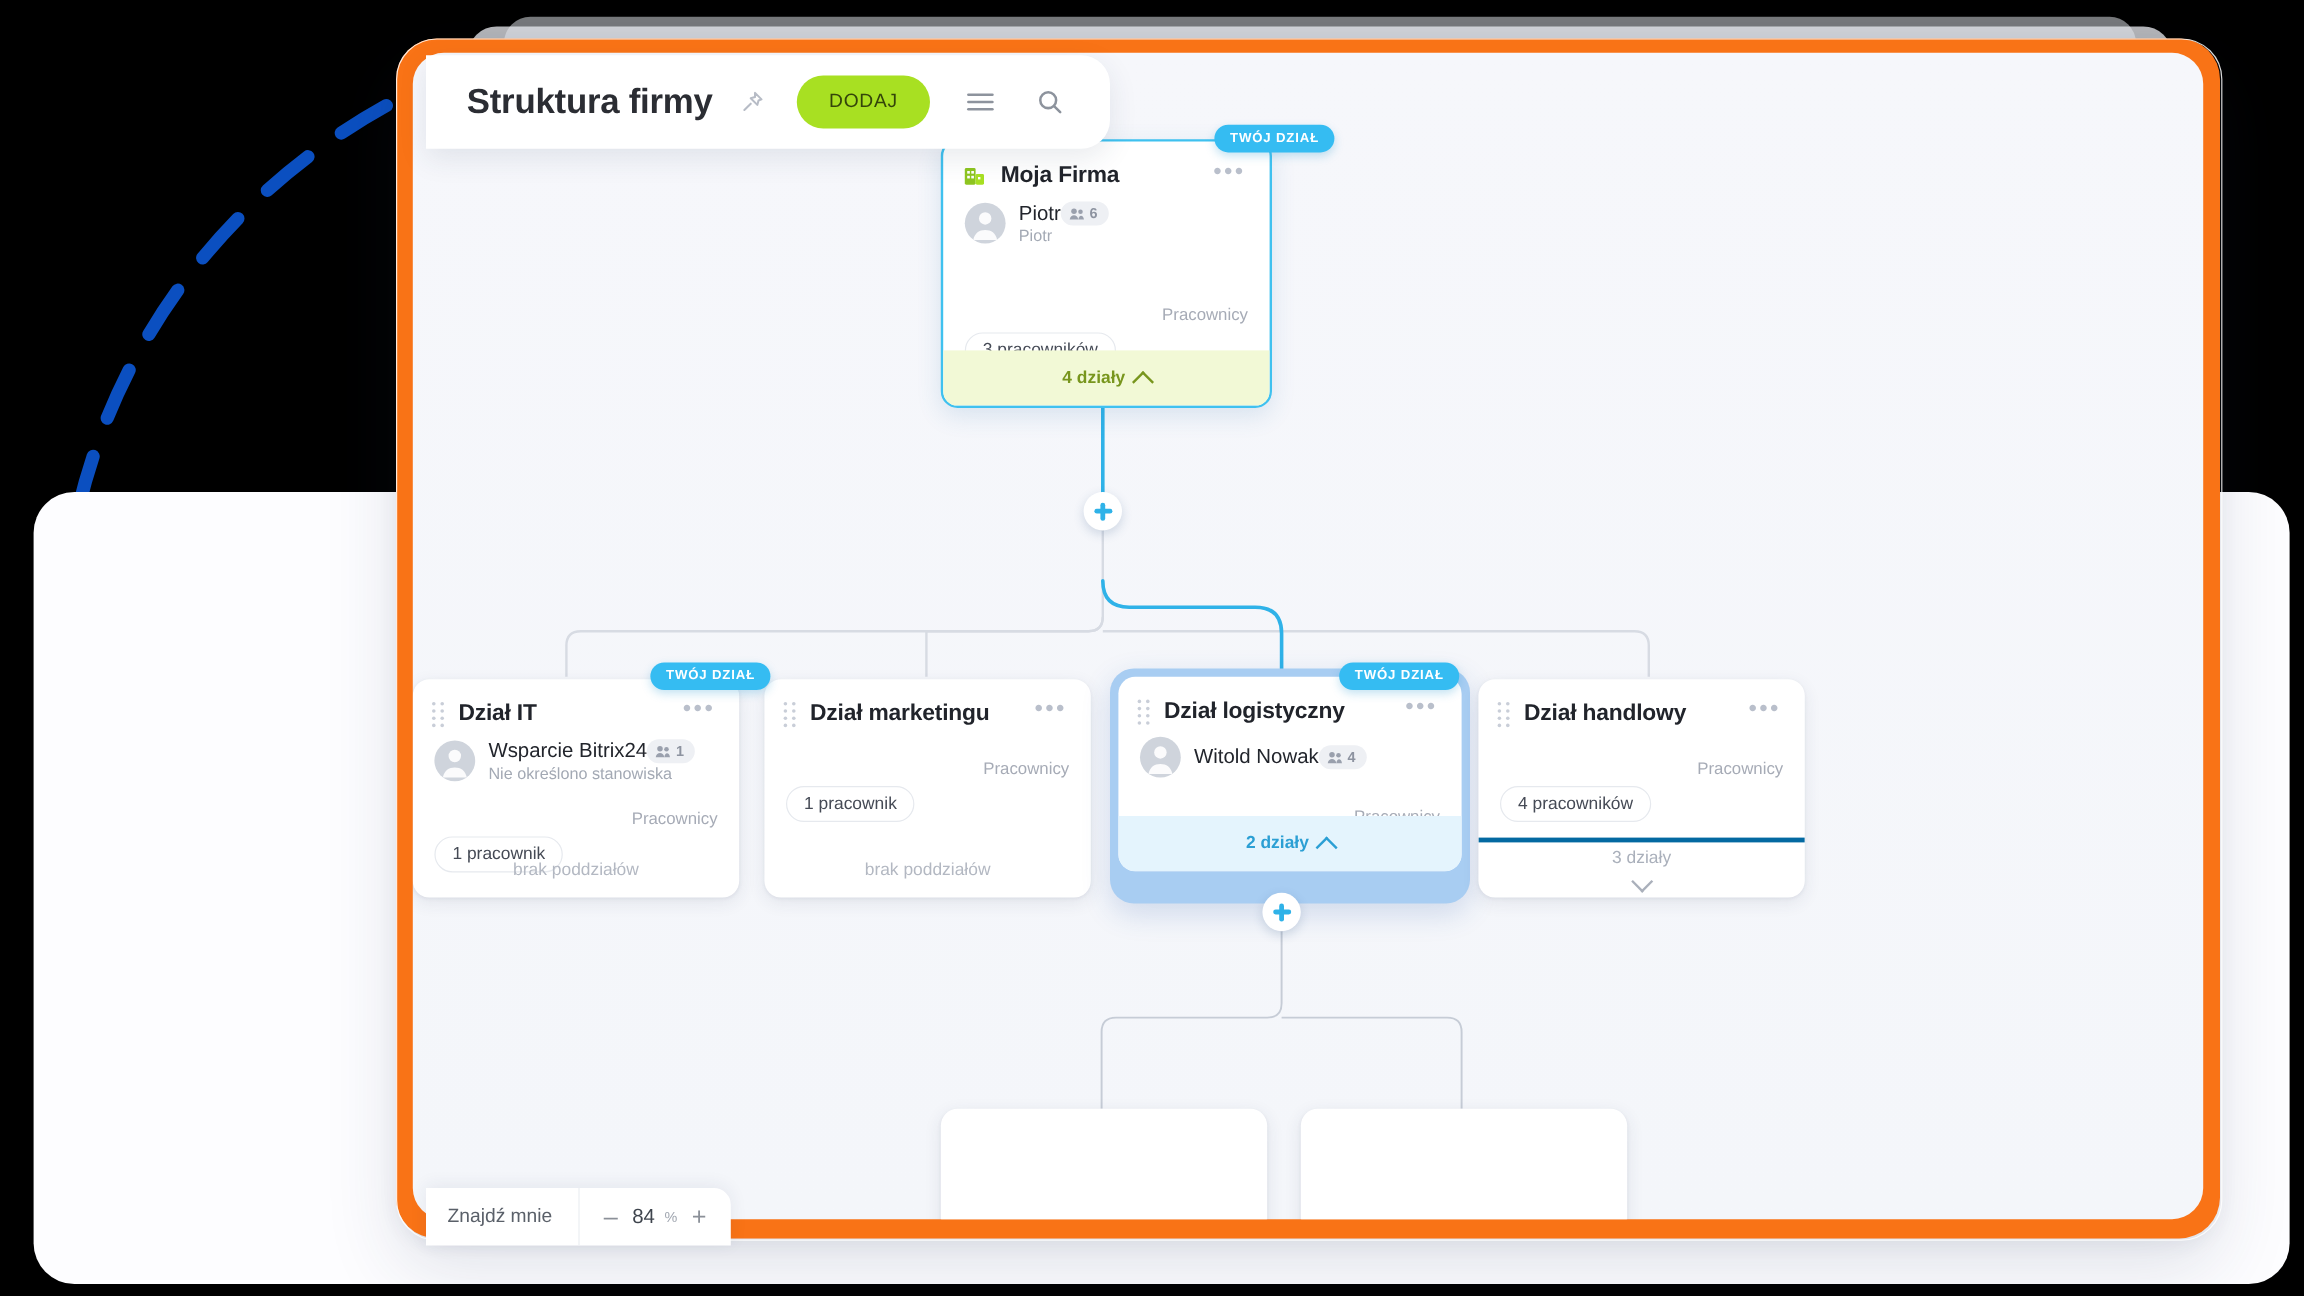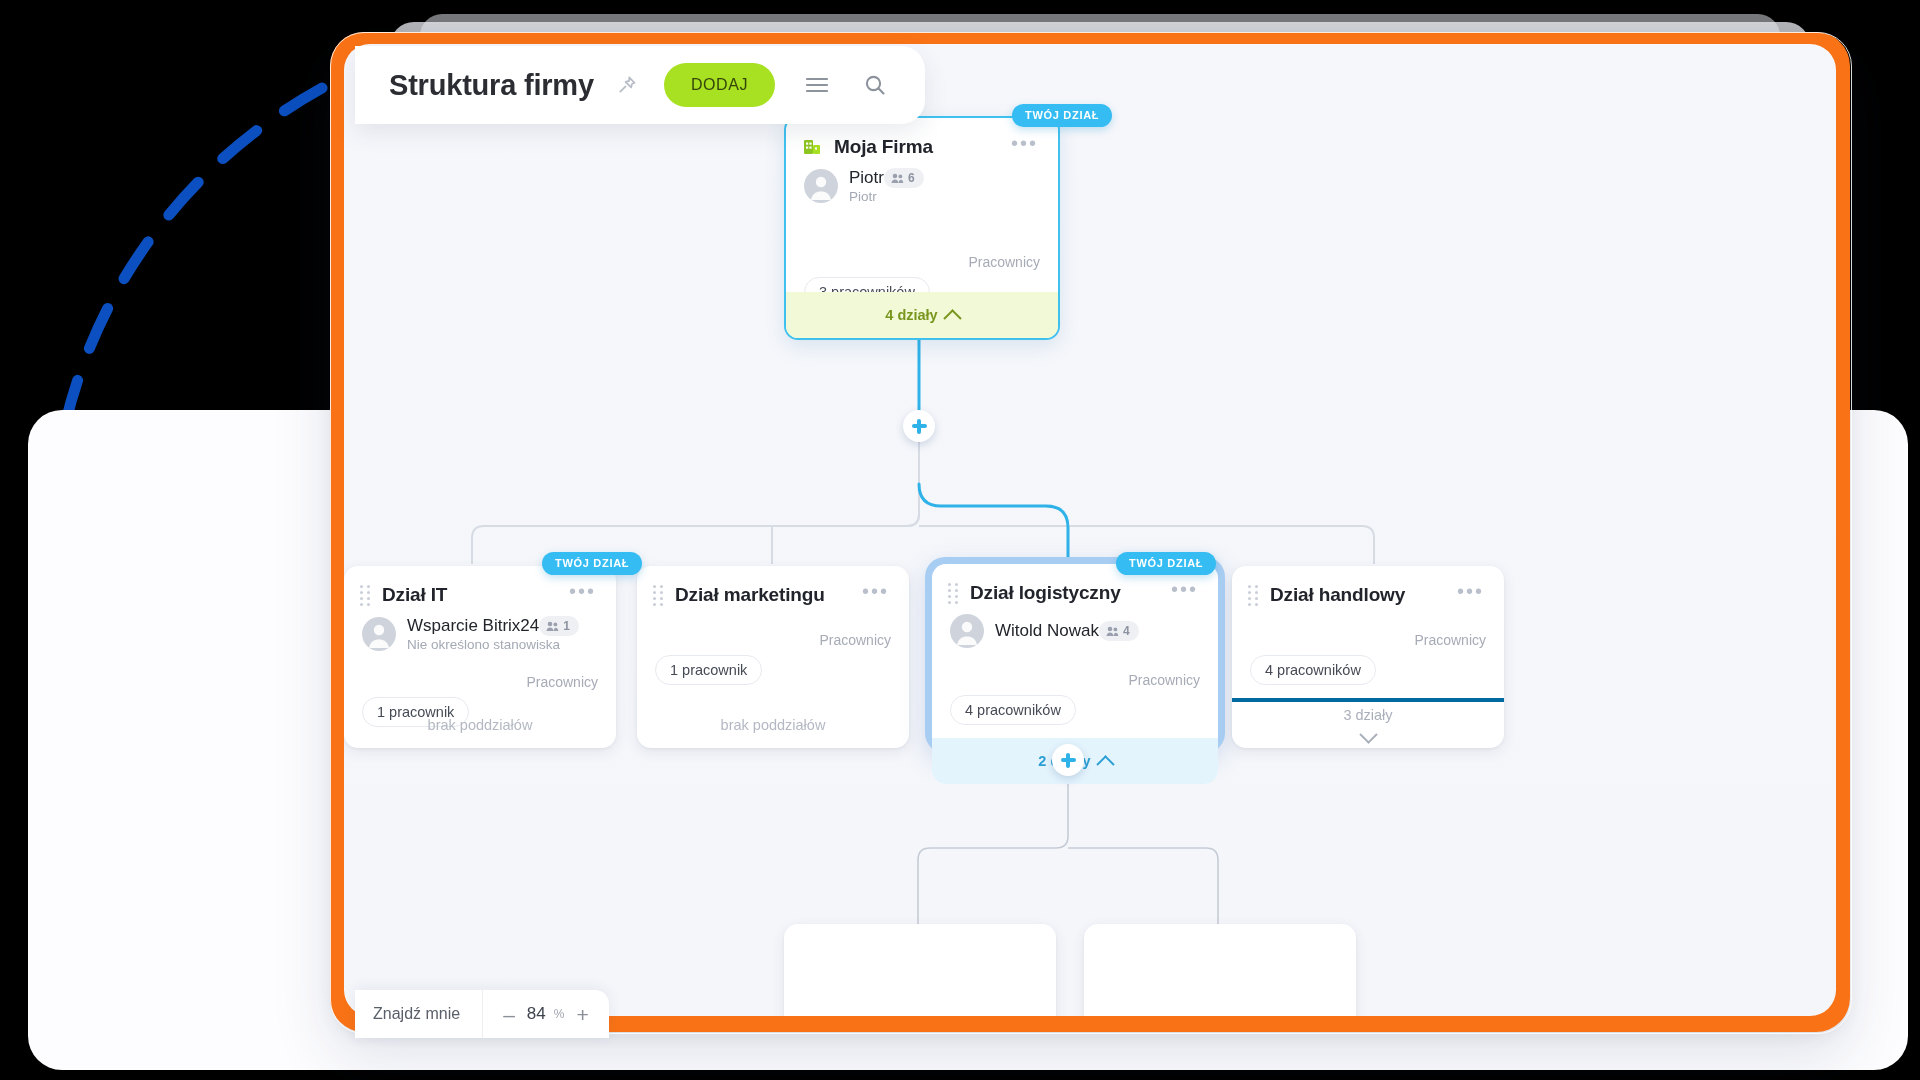--- a/index.html
+++ b/index.html
@@ -316,7 +316,7 @@
         <div class="twoj-badge" style="left:772px;top:508px;">TWÓJ DZIAŁ</div>
 
         <div class="node-sel-wrap" style="left:581px;top:513px;width:286px;height:182px;">
-          <div class="node" style="width:286px;height:220px;">
+          <div class="node" style="width:286px;height:162px;">
             <div class="node-head">
               <span class="drag-handle">
                   <i></i>

